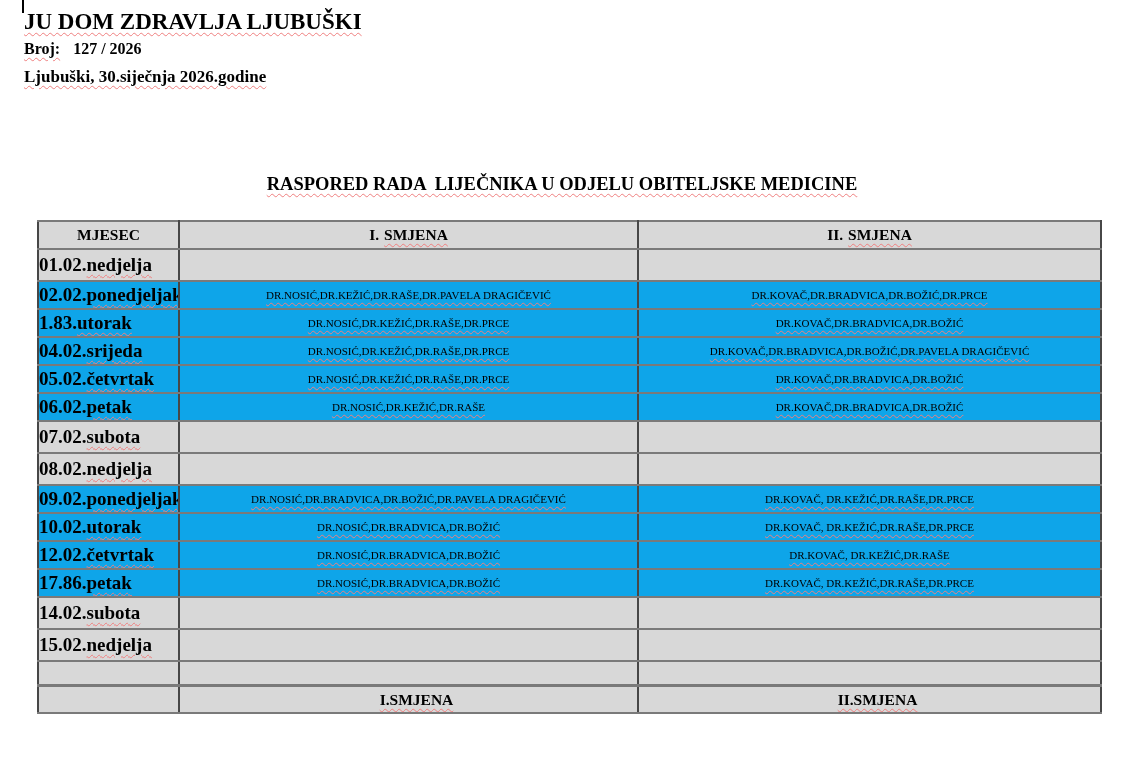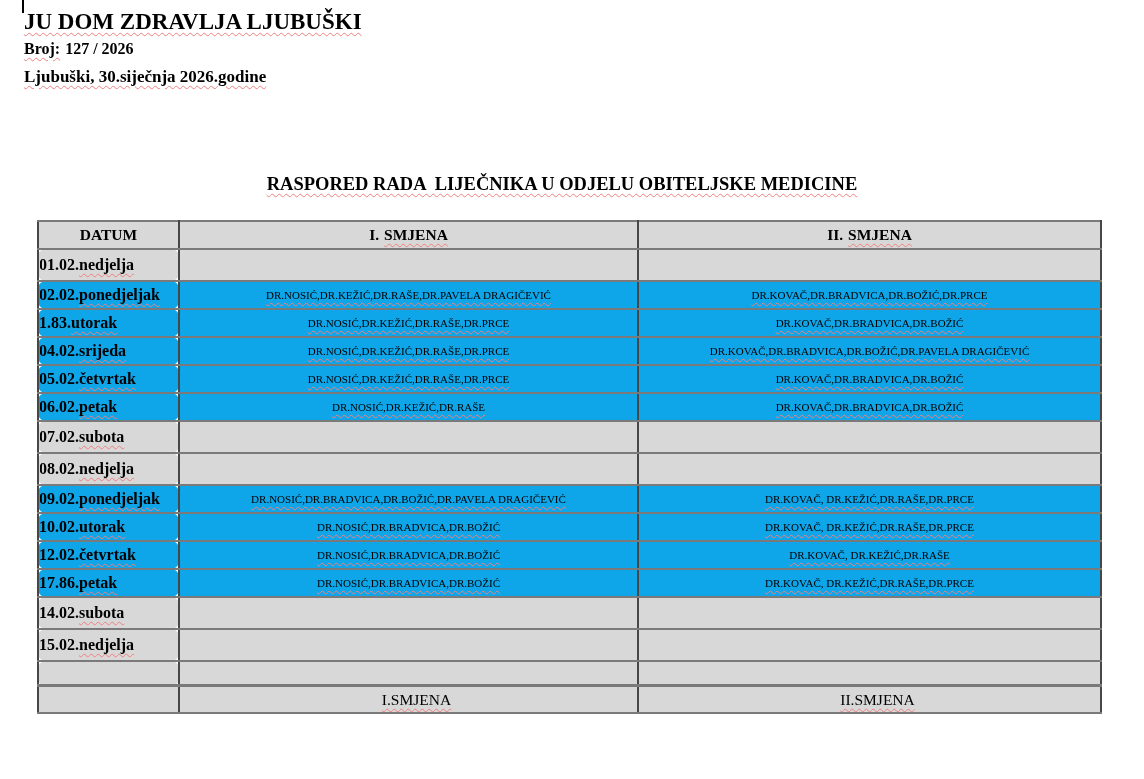--- a/index.html
+++ b/index.html
@@ -18,7 +18,7 @@
   .lh-org{font-size:23px;}
   .lh-broj{font-size:16px;margin-top:2px;}
   .lh-place{font-size:17px;margin-top:7px;}
-  .lh-broj .val{margin-left:5px;text-align:right;}
+  .lh-broj .val{margin-left:13px;text-align:right;}
   .sq{
     text-decoration-line:underline;
     text-decoration-style:wavy;

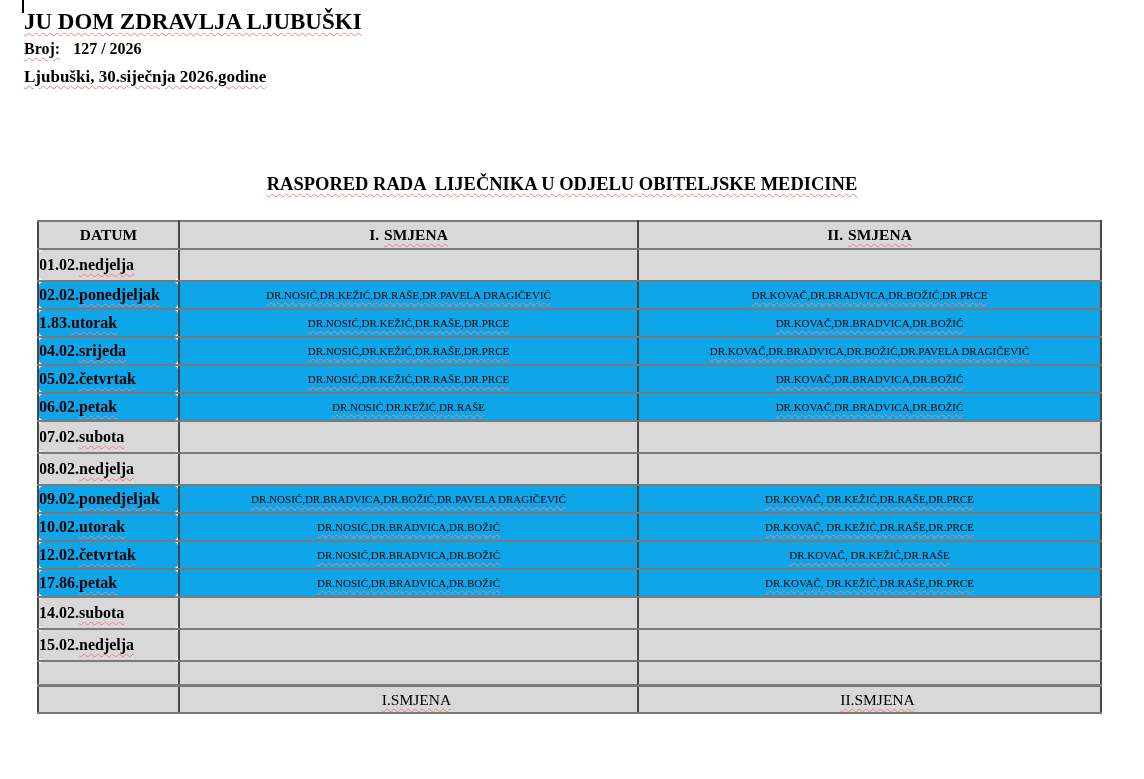--- a/index.html
+++ b/index.html
@@ -90,7 +90,7 @@
     </colgroup>
   <thead>
     <tr>
-      <th><span>DATUM</span></th>
+      <th><span>MJESEC</span></th>
       <th><span class="pre">I.</span><span class="sq">SMJENA</span></th>
       <th><span class="pre">II.</span><span class="sq">SMJENA</span></th>
     </tr>

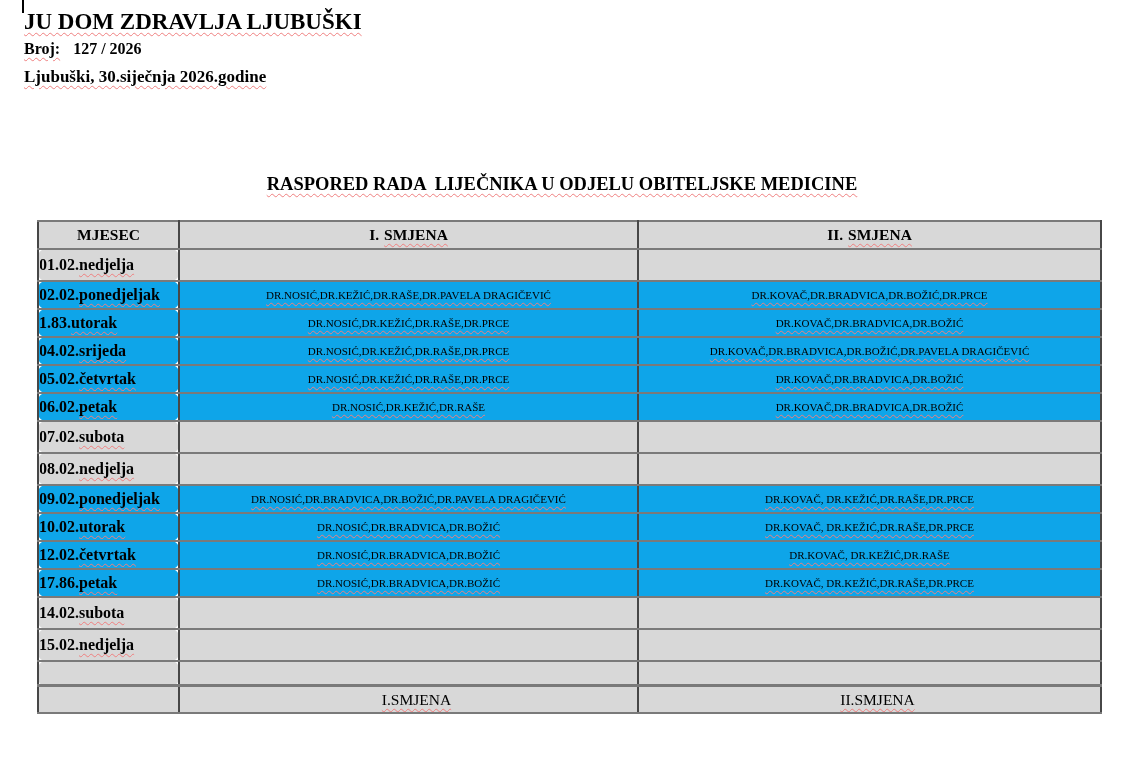--- a/index.html
+++ b/index.html
@@ -52,8 +52,8 @@
   }
   .schedule th .pre{margin-right:5px;}
   .date-cell{
-    font-weight:bold;font-size:16px;text-align:left;
-    padding-left:5px;white-space:nowrap;border-radius:8px;
+    font-weight:bold;font-size:19px;text-align:left;
+    padding-left:5px;white-space:nowrap;
   }
   .shift-cell{text-align:center;font-size:11px;white-space:nowrap;}
   tr.plain td{height:26px;background:#0ea5e9;}

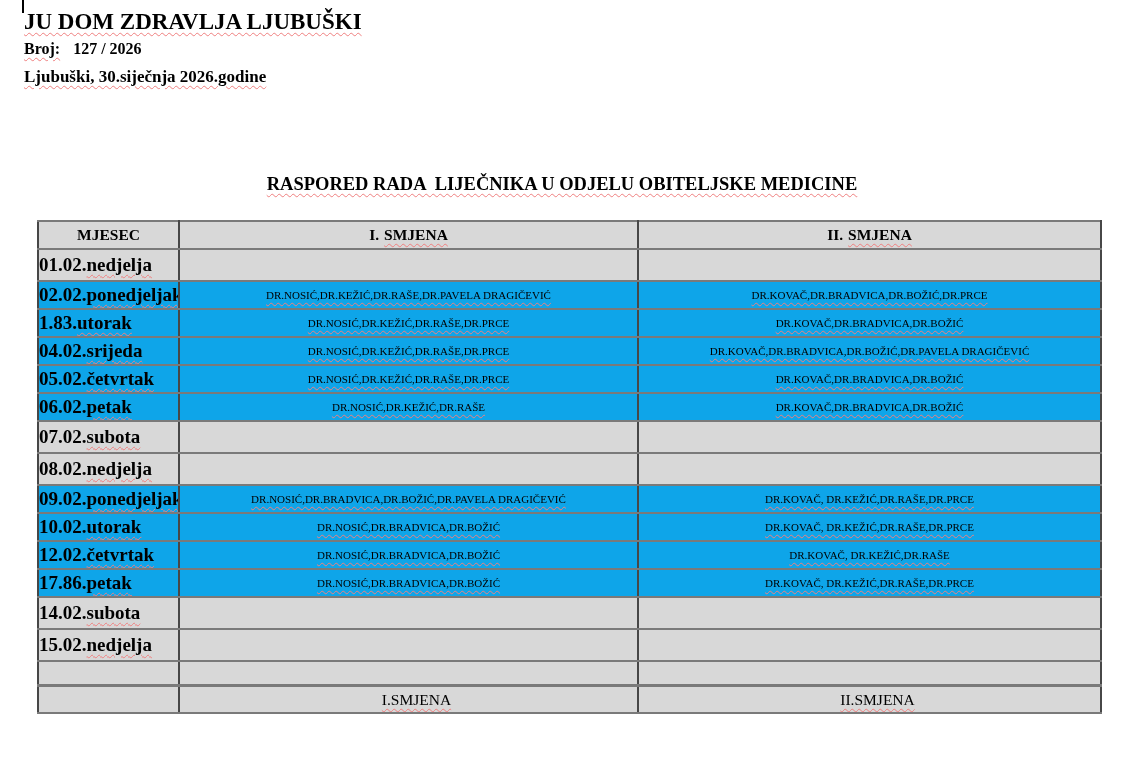--- a/index.html
+++ b/index.html
@@ -61,7 +61,7 @@
   tr.shaded.tall td{height:30px;}
   tr.shaded.short td{height:22px;}
   tr.footer-row td{
-    background:var(--shaded);height:25px;font-weight:normal;font-size:15.5px;
+    background:var(--shaded);height:25px;font-weight:bold;font-size:15.5px;
     border-top:3px solid var(--hborder);
     padding-left:16px;
   }

